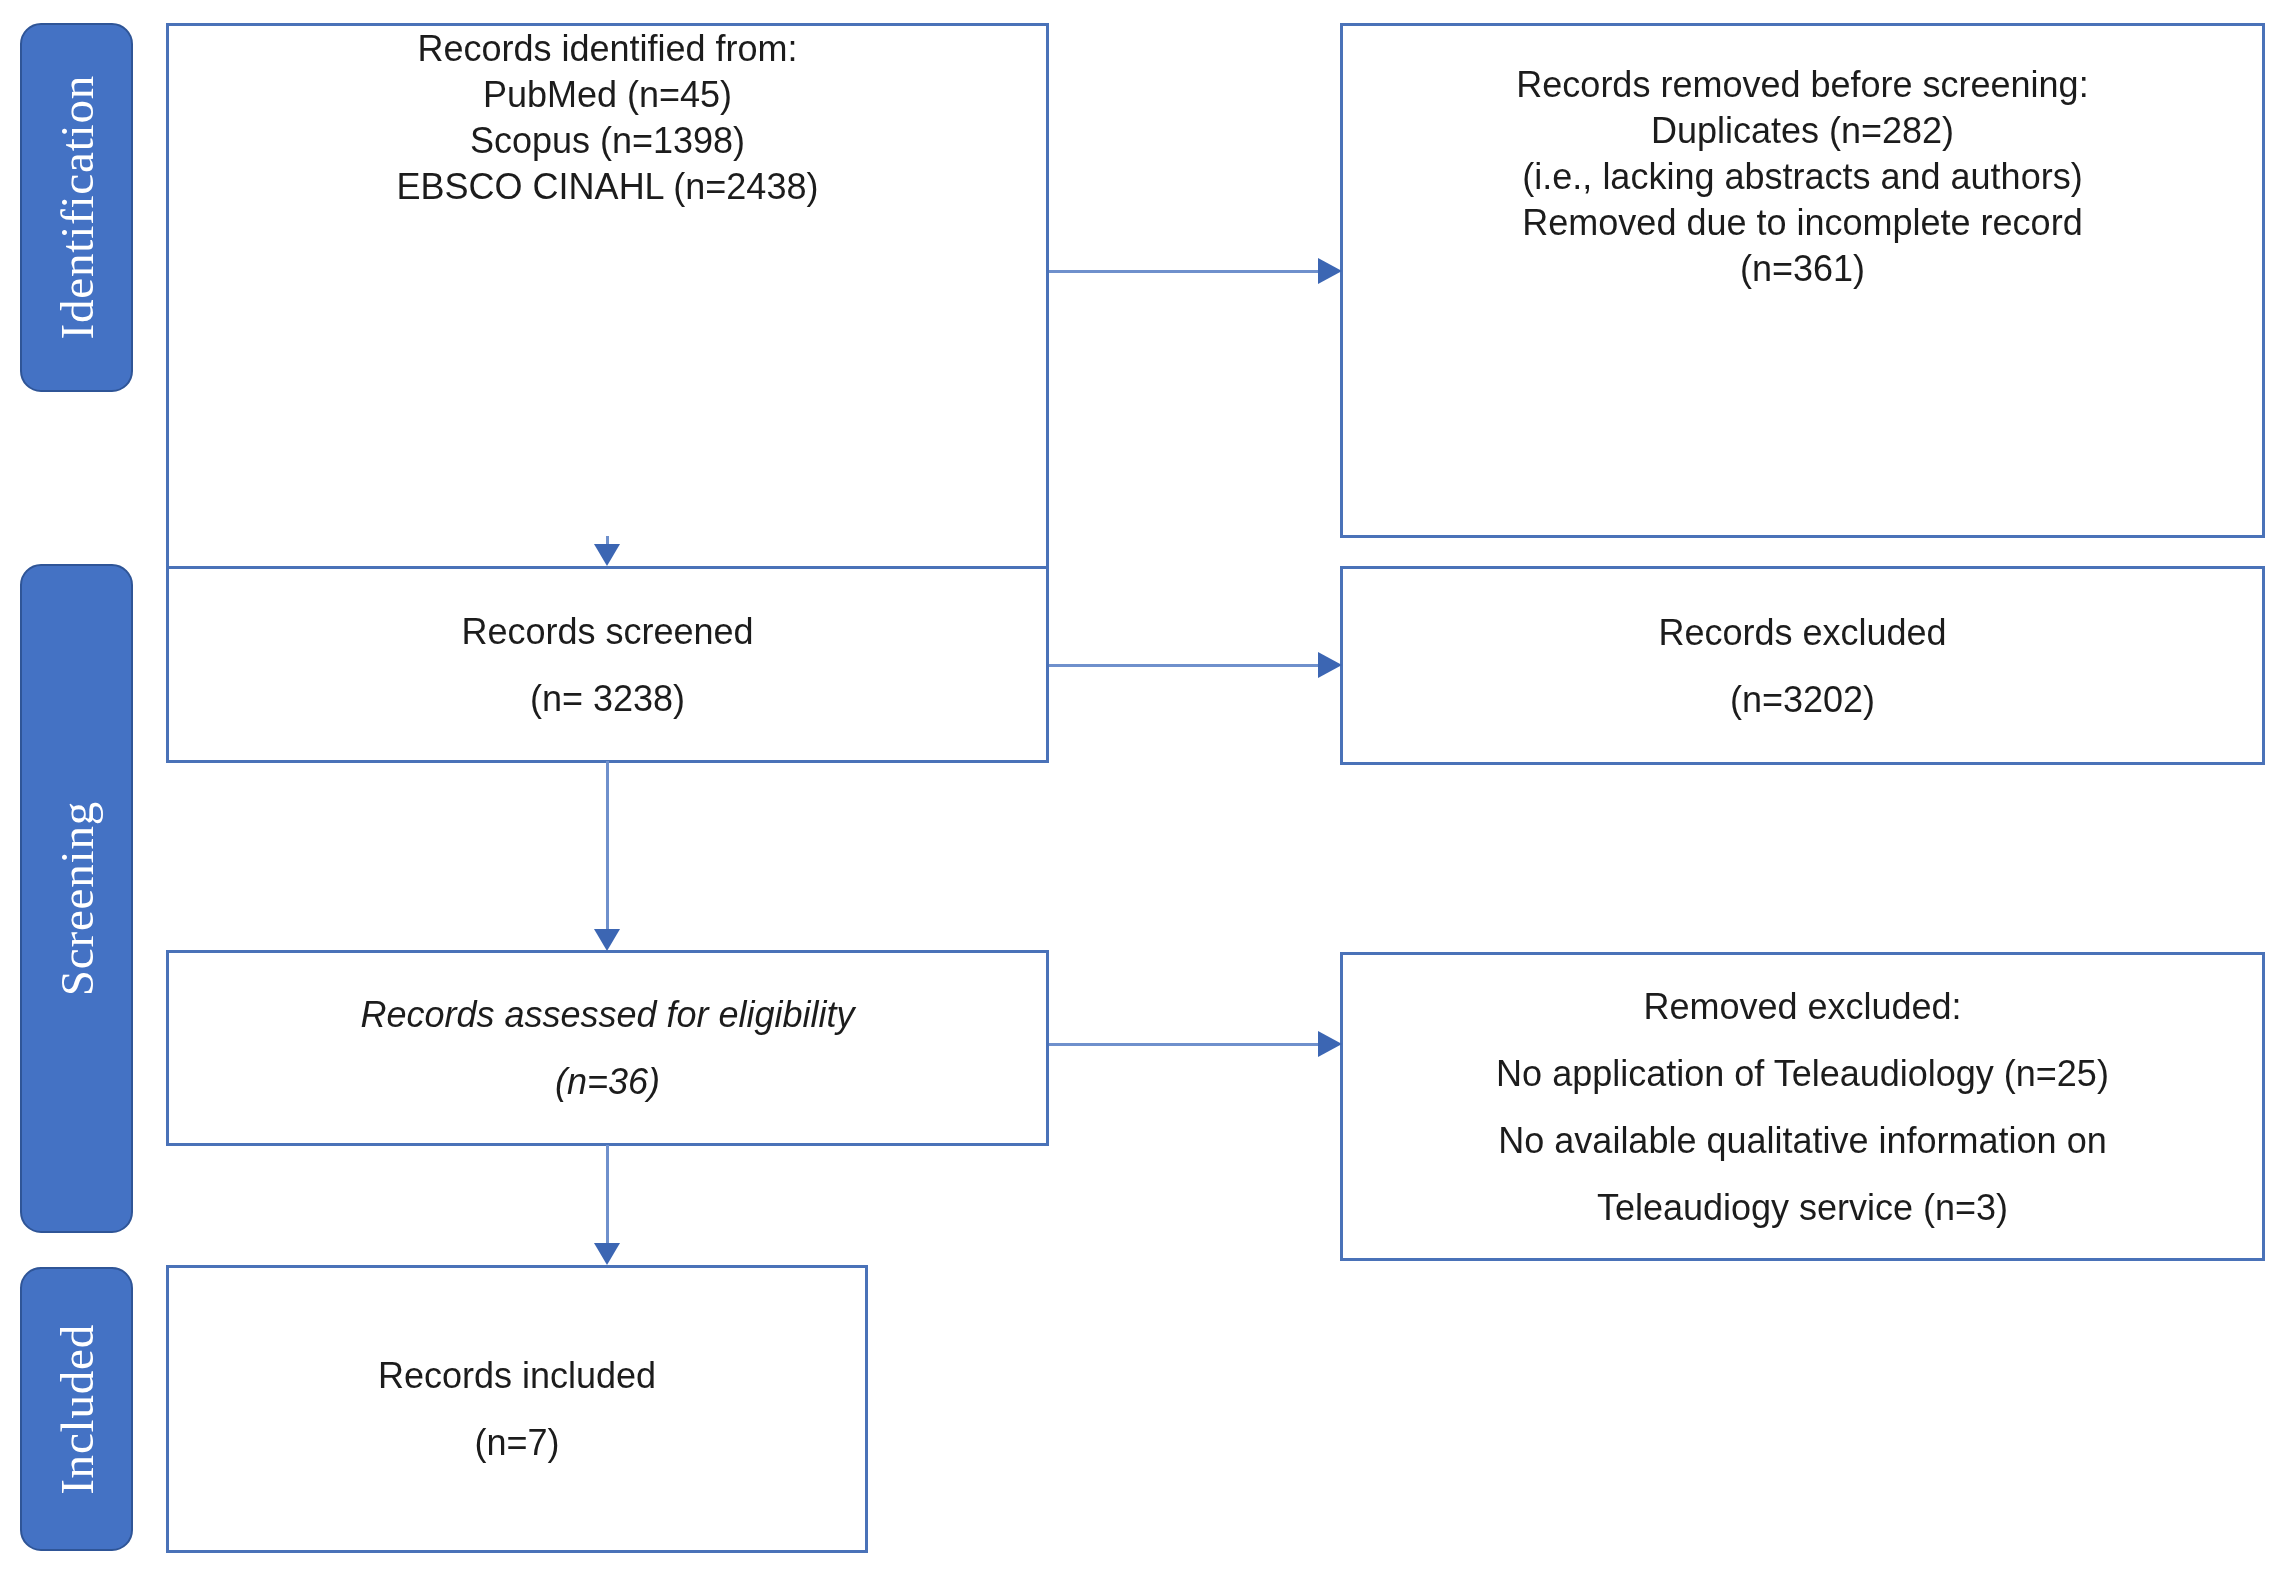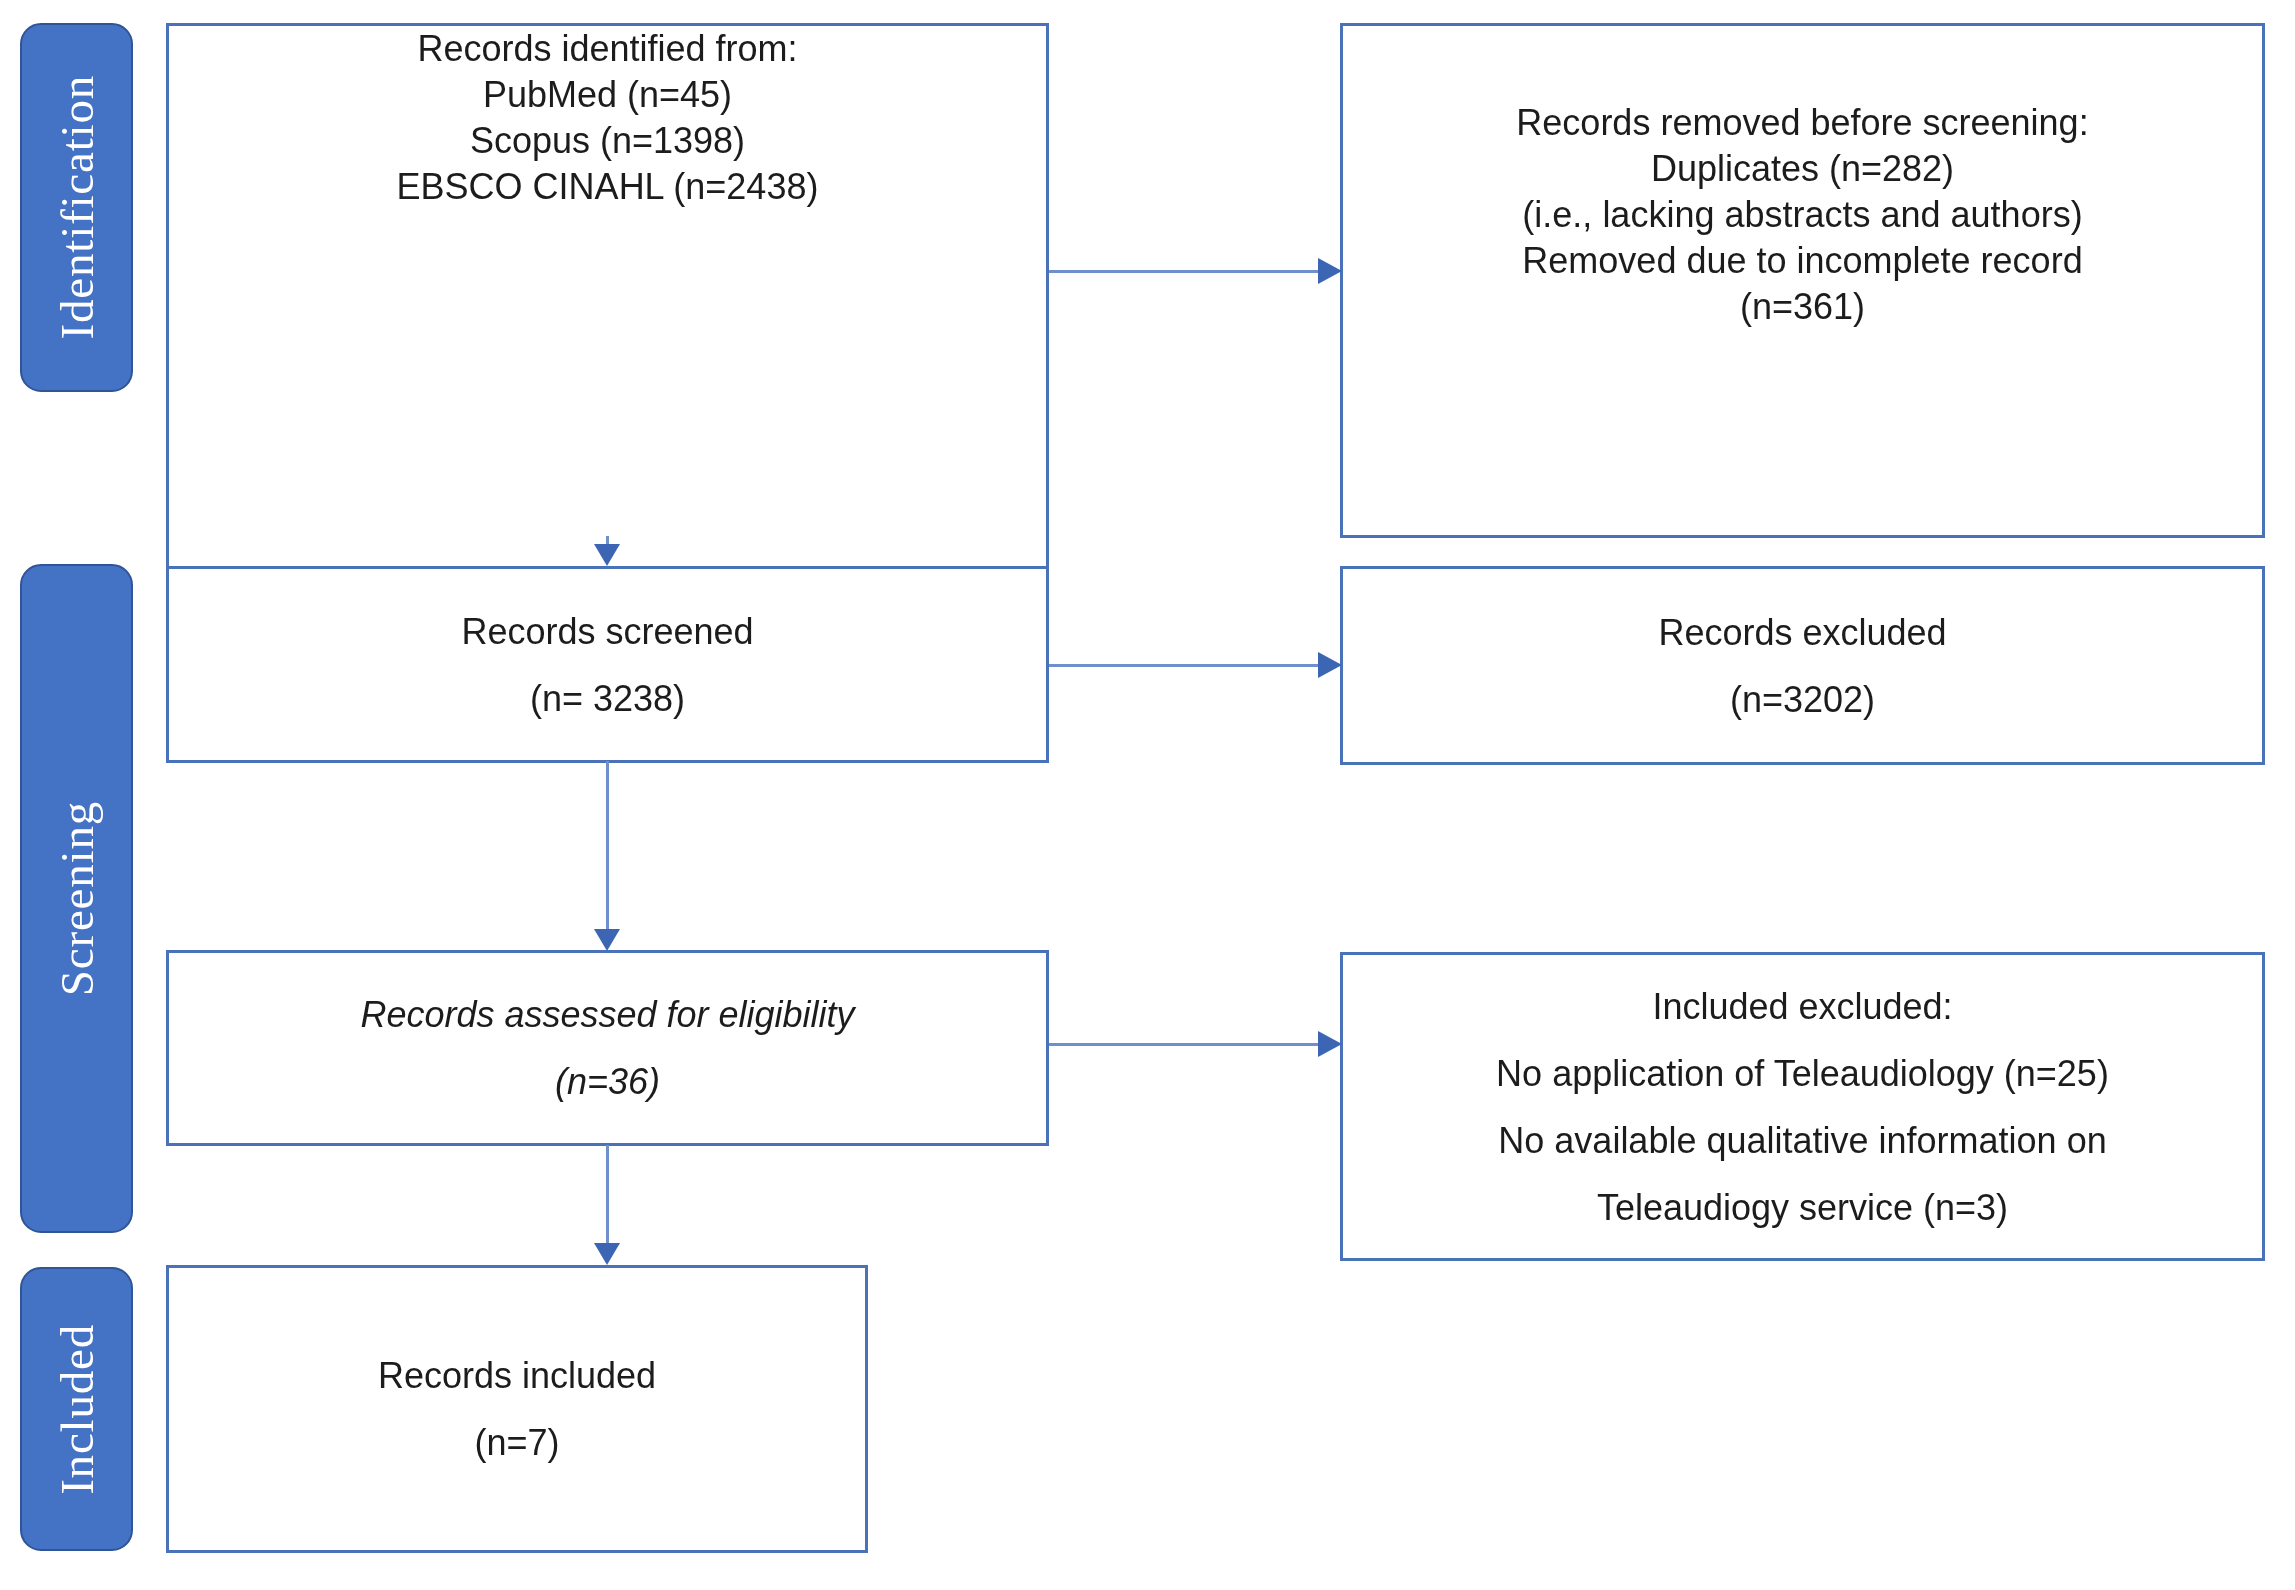--- a/index.html
+++ b/index.html
@@ -61,7 +61,7 @@
     line-height: 46px;
   }
   .box-identified { left: 166px;  top: 22.6px;   width: 883px; height: 582px; }
-  .box-removed    { left: 1340px; top: 22.6px;   width: 925px; height: 515px; padding-top: 74px; align-items: center; }
+  .box-removed    { left: 1340px; top: 22.6px;   width: 925px; height: 515px; padding-top: 36px; align-items: center; }
   .box-screened   { left: 166px;  top: 566px;  width: 883px; height: 197px; }
   .box-excluded-screened { left: 1340px; top: 566px; width: 925px; height: 199px; }
   .box-assessed   { left: 166px;  top: 950px; width: 883px; height: 196px; font-style: italic; }

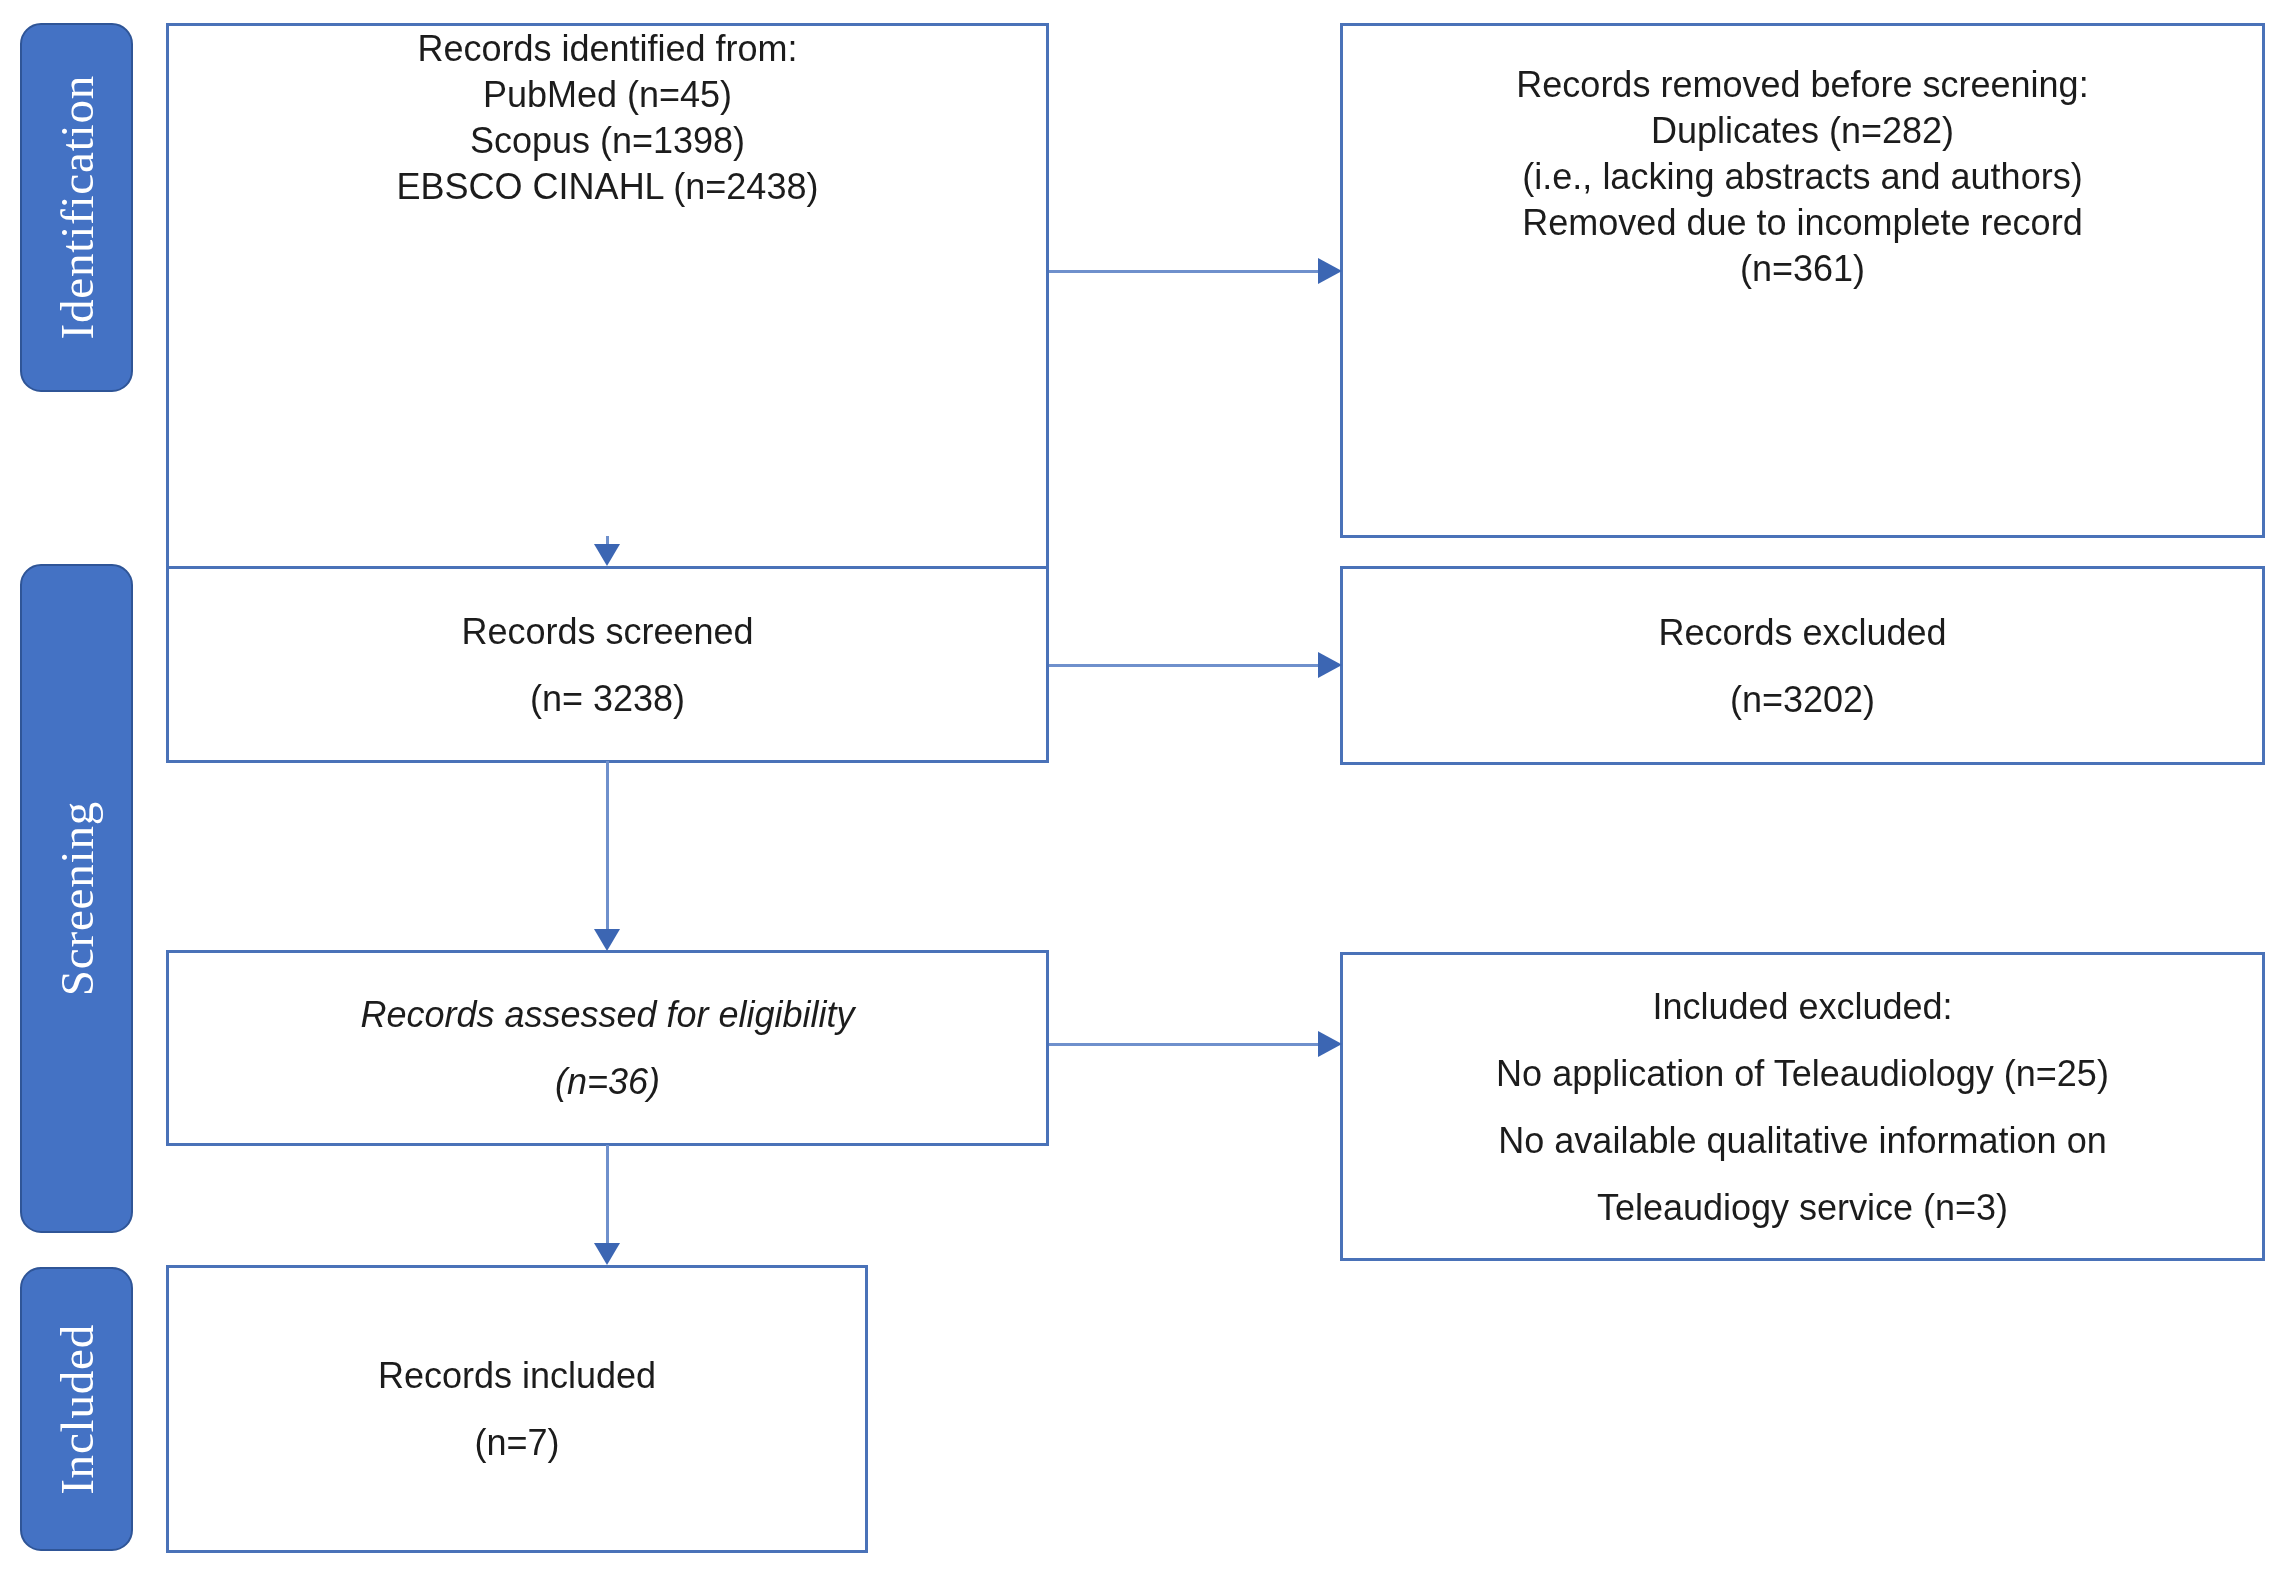--- a/index.html
+++ b/index.html
@@ -144,7 +144,7 @@
   </div>
 
   <div class="flowbox box-excluded-assessed">
-    <div class="line">Included excluded:</div>
+    <div class="line">Removed excluded:</div>
     <div class="line">No application of Teleaudiology (n=25)</div>
     <div class="line">No available qualitative information on</div>
     <div class="line">Teleaudiogy service (n=3)</div>

